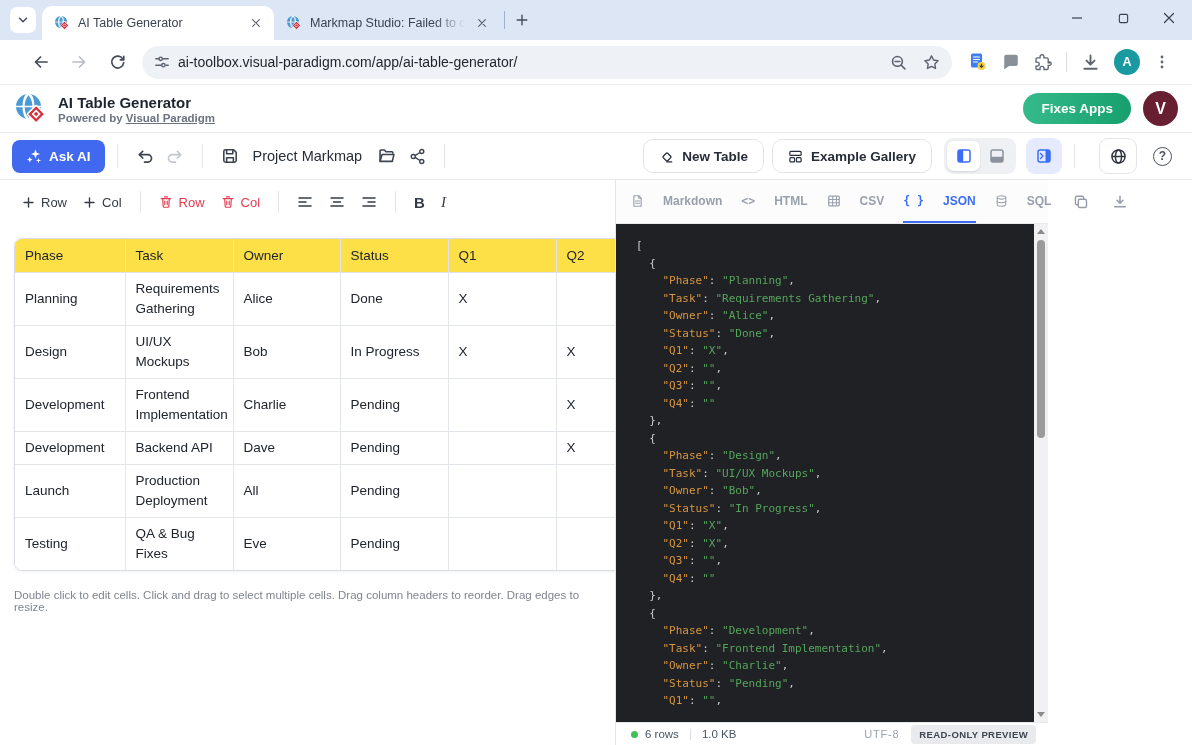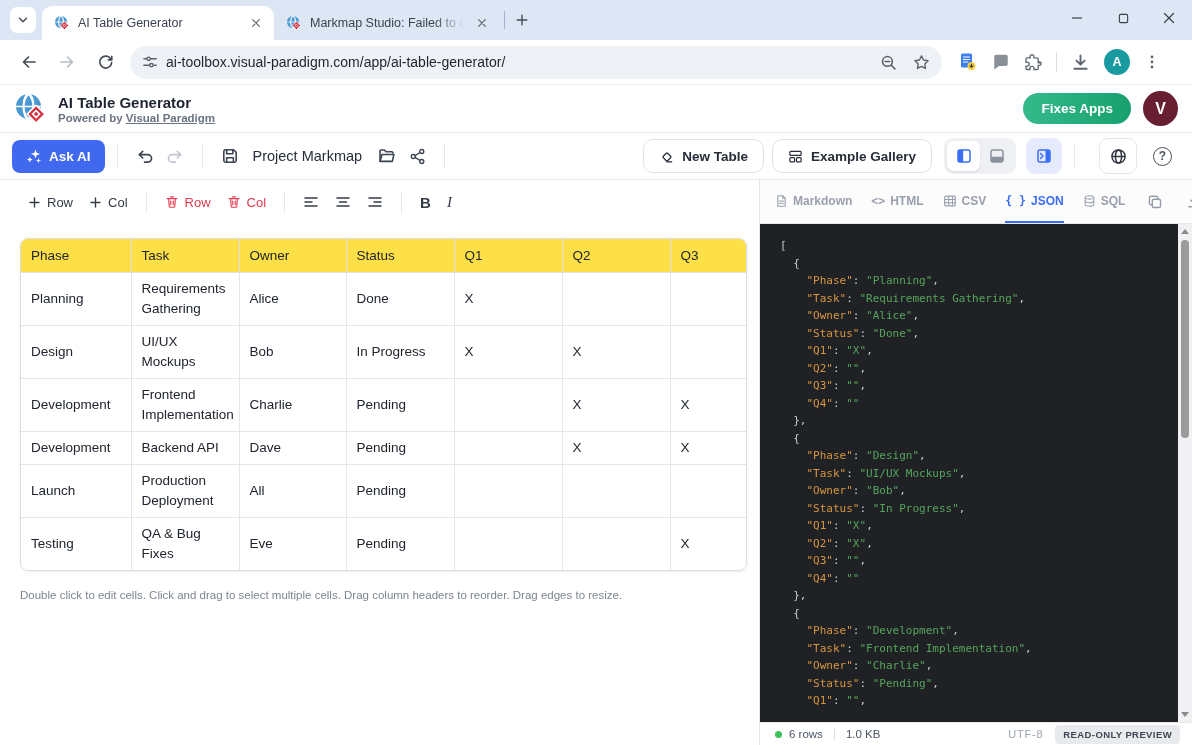--- a/index.html
+++ b/index.html
@@ -23,7 +23,7 @@
   .winbtn { width:46px; height:36px; display:flex; align-items:center; justify-content:center; color:#3b414c; cursor:pointer; }
 
   
-  .addressbar { height:45px; background:#fff; display:flex; align-items:center; padding:0 10px; border-bottom:1px solid #eceef2; }
+  .addressbar { height:45px; background:#fff; display:flex; align-items:center; padding:0 22px; border-bottom:1px solid #eceef2; }
   .navbtn { width:32px; height:32px; border-radius:50%; display:flex; align-items:center; justify-content:center; color:#454c57; margin:0 3px; cursor:pointer; }
   .navbtn.disabled { color:#b8bec8; }
   .omnibox { flex:1; max-width:812px; height:33px; background:#eef1f6; border-radius:17px; display:flex; align-items:center; padding:0 12px 0 12px; margin:0 6px; }

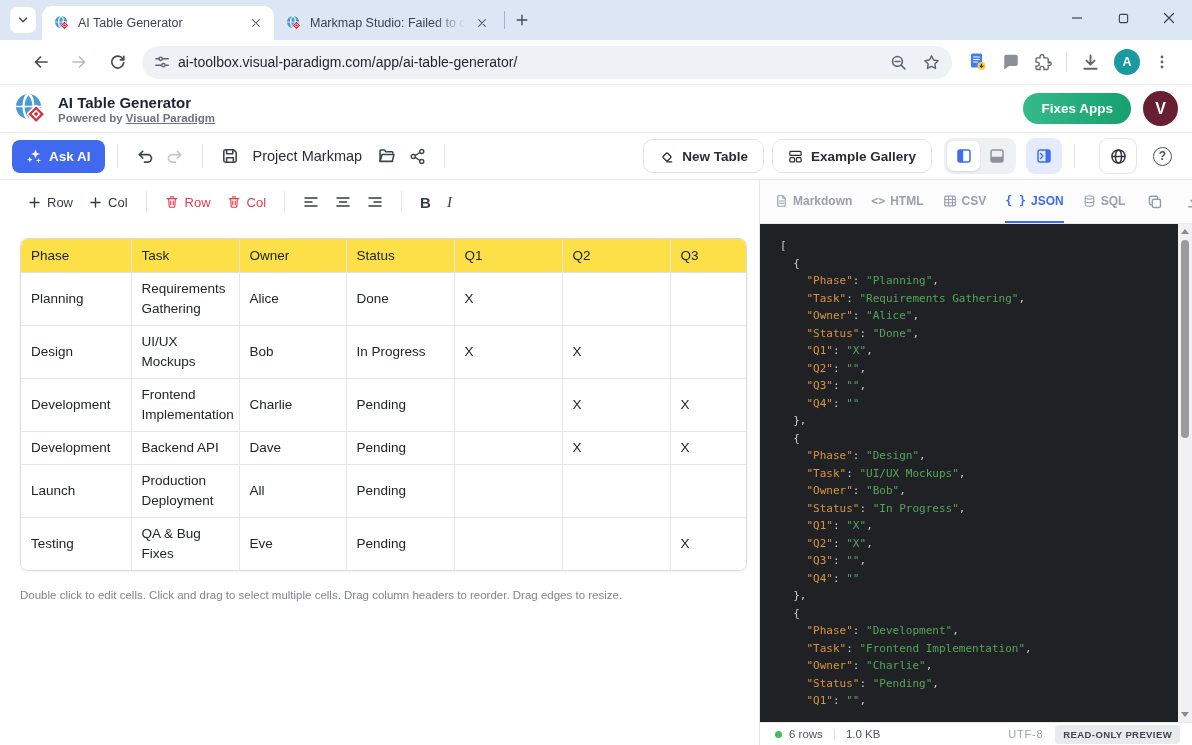--- a/index.html
+++ b/index.html
@@ -61,7 +61,7 @@
 
   
   .main { display:flex; height:565px; }
-  .left-panel { width:759px; flex:none;padding-left:6px; }
+  .left-panel { width:615px; flex:none; }
   .right-panel { width:433px; flex:none; border-left:1px solid #e2e5ea; display:flex; flex-direction:column; }
 
   

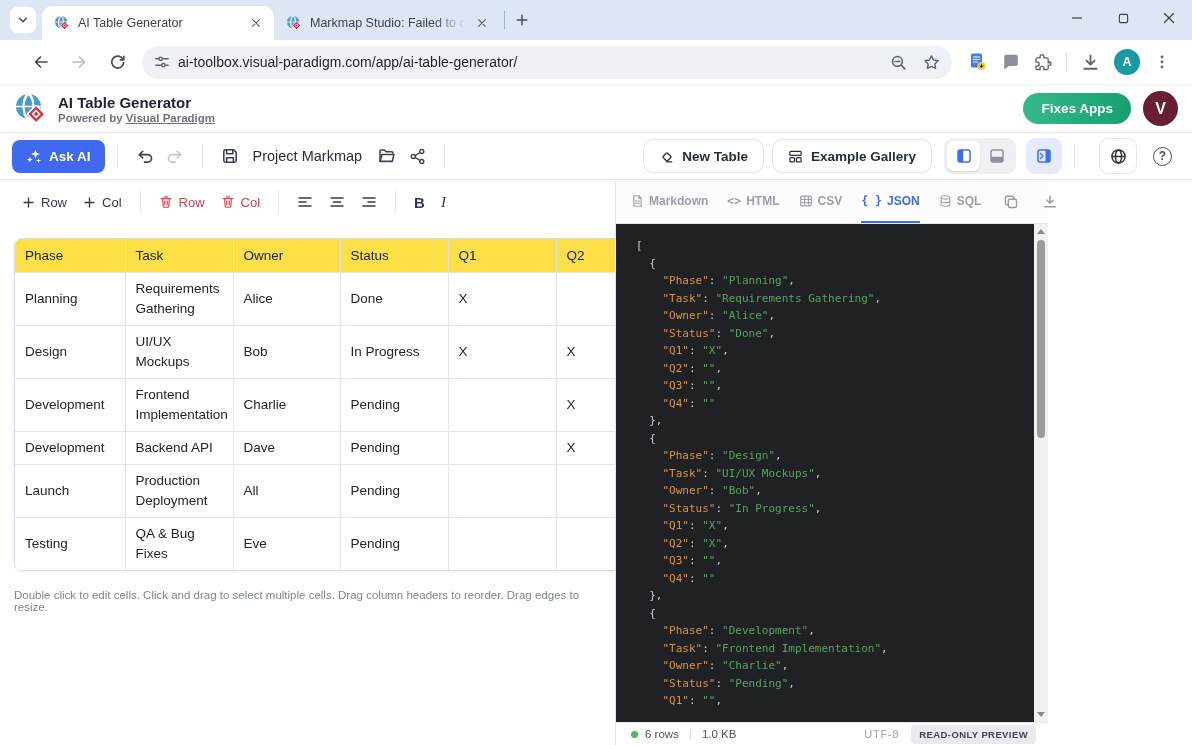--- a/index.html
+++ b/index.html
@@ -83,7 +83,7 @@
 
   
   .preview-tabs { height:44px; display:flex; align-items:stretch; padding:0 15px; border-bottom:1px solid #e8eaee; background:#fcfcfd; flex:none; }
-  .ptab { display:flex; align-items:center; gap:5px; font-size:12px; font-weight:700; color:#99a0ac; border-bottom:2px solid transparent; margin-right:19px; cursor:pointer; }
+  .ptab { display:flex; align-items:center; gap:19px; font-size:12px; font-weight:700; color:#99a0ac; border-bottom:2px solid transparent; margin-right:19px; cursor:pointer; }
   .ptab.active { color:#3b6ef5; border-bottom-color:#3b6ef5; }
   .ptab .glyph { font-family:"DejaVu Sans Mono",monospace; font-size:11.5px; font-weight:700; }
   .ptab-actions { margin-left:auto; display:flex; align-items:center; gap:17px; color:#959ca7; }

